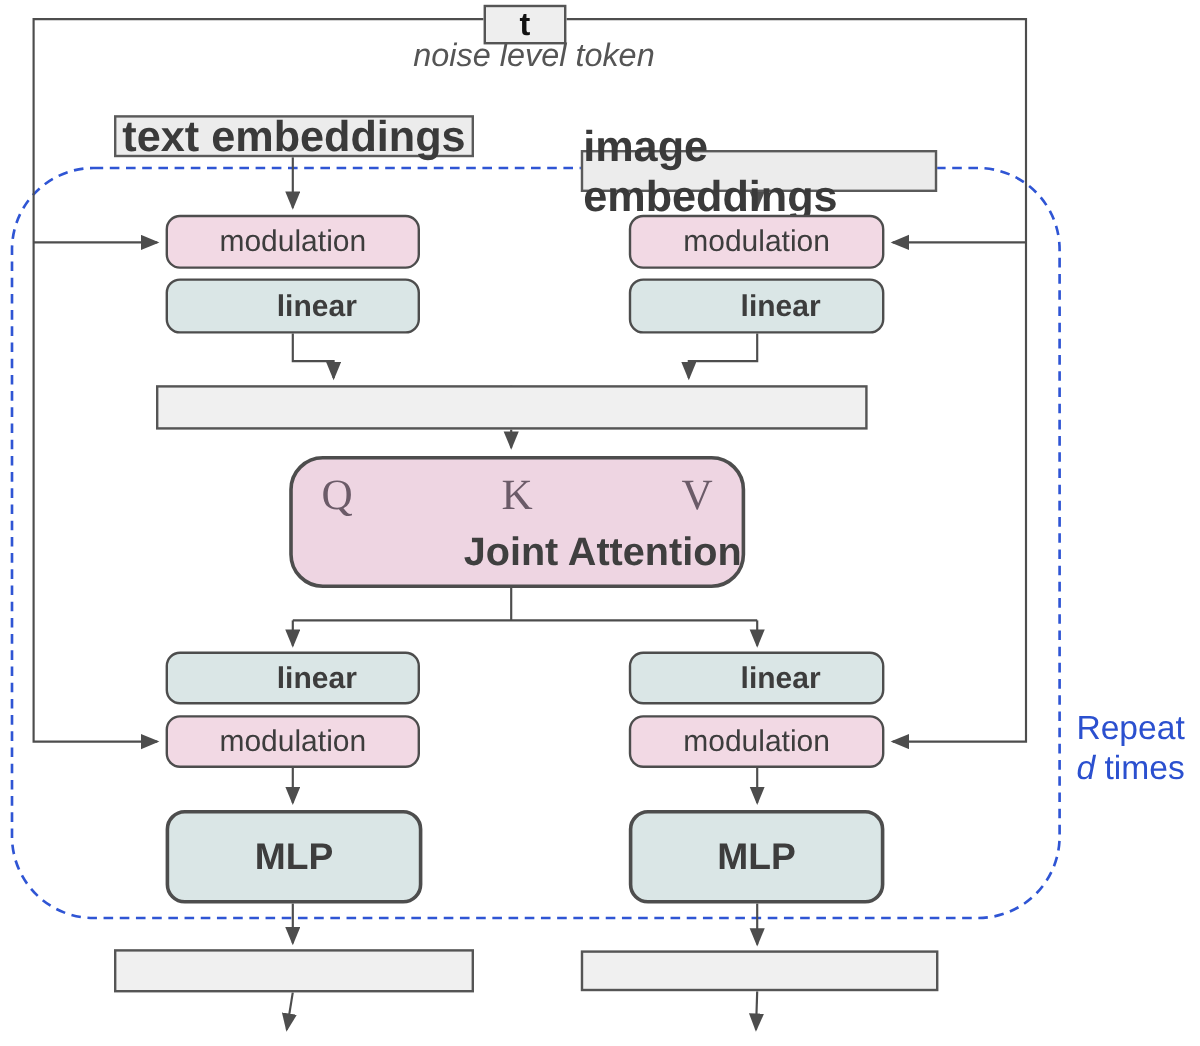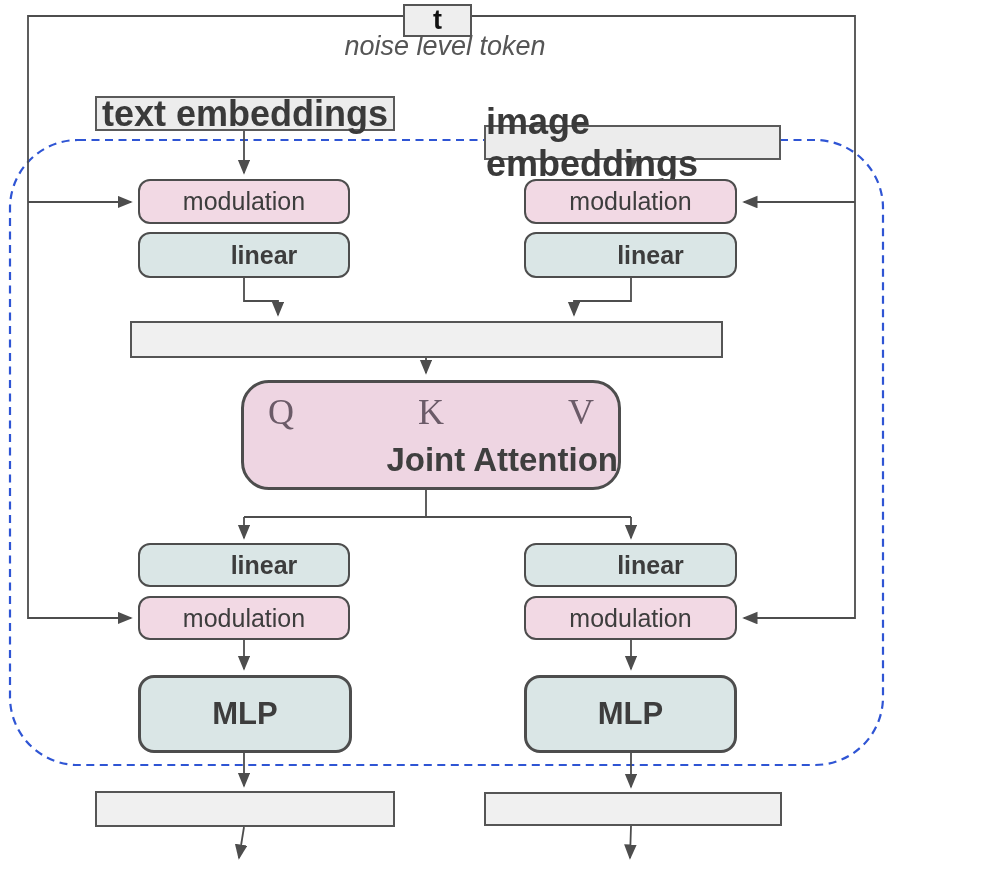--- a/index.html
+++ b/index.html
@@ -140,6 +140,10 @@
   <div class="bar" style="left:95px;top:791px;width:300px;height:36px;"></div>
   <div class="bar" style="left:484px;top:792px;width:298px;height:34px;"></div>
 
+  <div class="repeat" style="left:897px;top:590px;width:100px;">
+    <div>Repeat</div>
+    <div><span class="it">d</span><span> times</span></div>
+  </div>
 
 </div>
 

